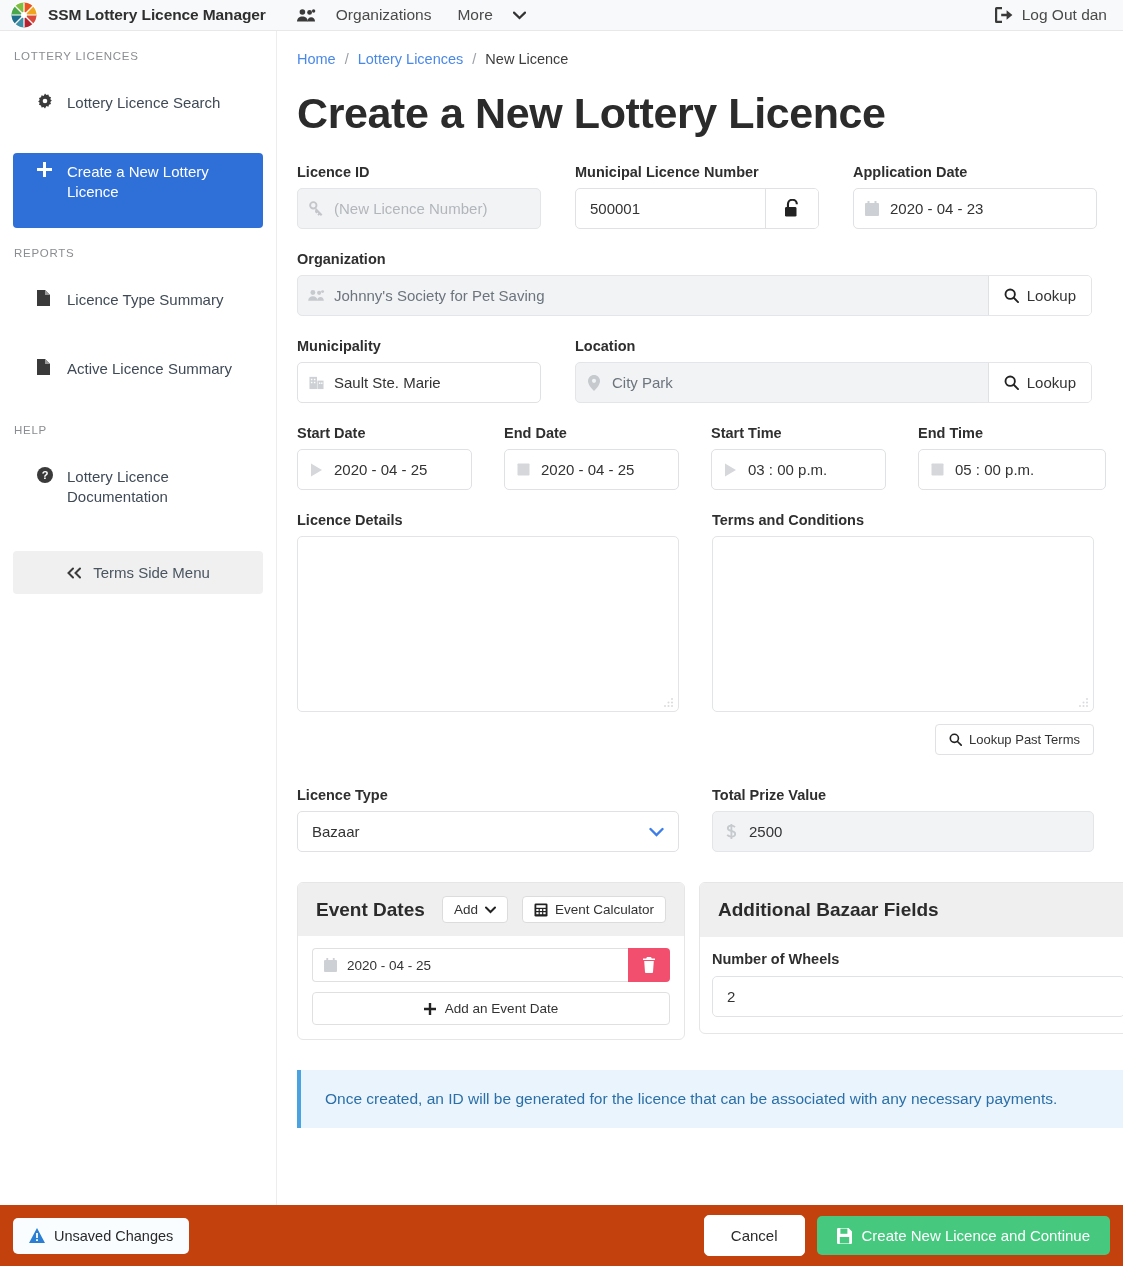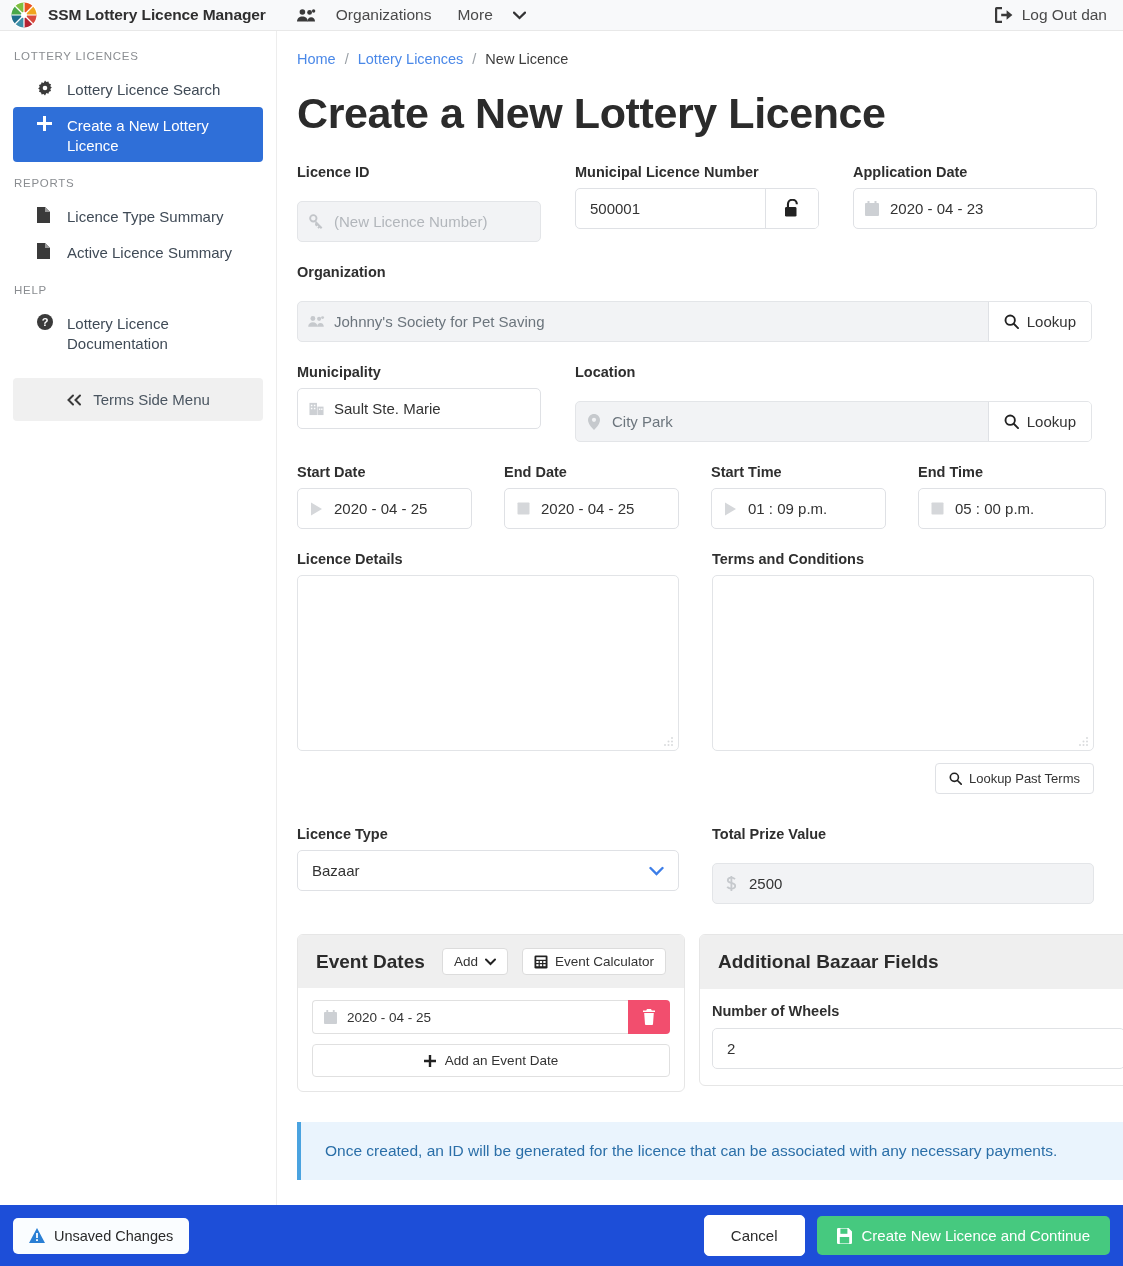--- a/index.html
+++ b/index.html
@@ -48,9 +48,9 @@
   }
   .side-item {
     display: flex; align-items: flex-start; gap: 12px;
-    padding: 9px 14px 6px 24px;
+    padding: 9px 14px 26px 24px;
     font-size: 15px; color: #3f4a56; cursor: pointer;
-    border-radius: 4px; margin: 1px 13px;
+    border-radius: 4px; margin: 14px 13px;
     line-height: 20px;
   }
   .side-item .ico { width: 18px; flex: none; text-align: center; color: #3a3a3a; font-size: 15px; line-height: 20px; }

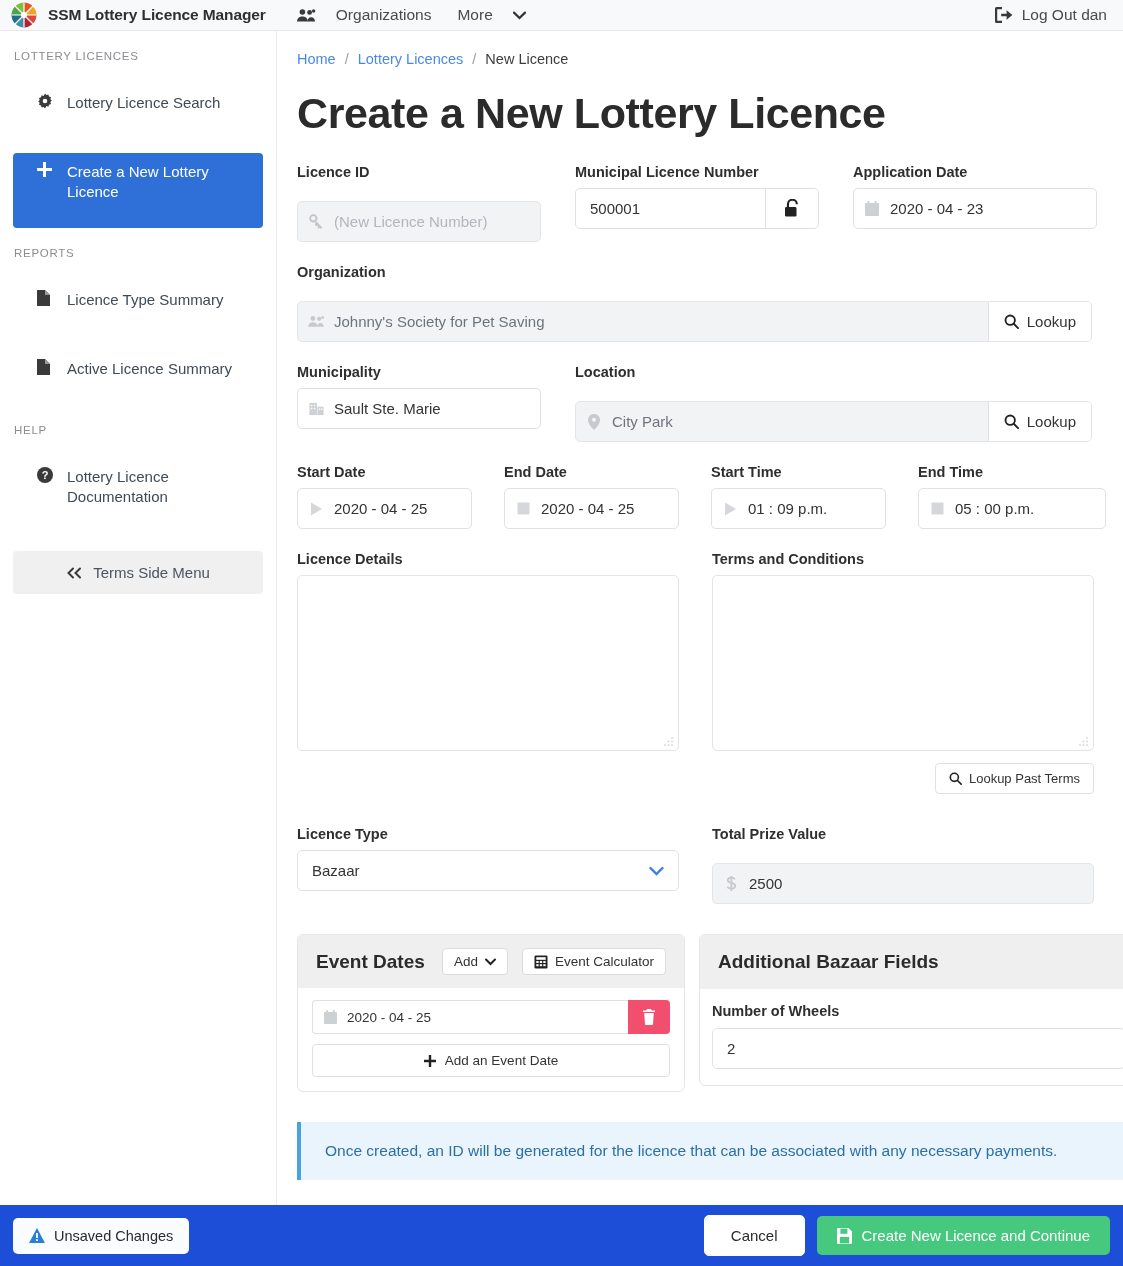--- a/index.html
+++ b/index.html
@@ -89,7 +89,7 @@
     border: 1px solid #dfe1e5; border-radius: 5px;
     background: #fff; height: 41px; overflow: hidden;
   }
-  .ctrl.disabled { background: #f2f3f5; border-color: #e3e5e8; margin-top: 13px; }
+  .ctrl.disabled { background: #f2f3f5; border-color: #e3e5e8; }
   .ctrl .pre {
     display: flex; align-items: center; justify-content: center;
     width: 36px; flex: none; color: #c6c9cd; font-size: 15px;

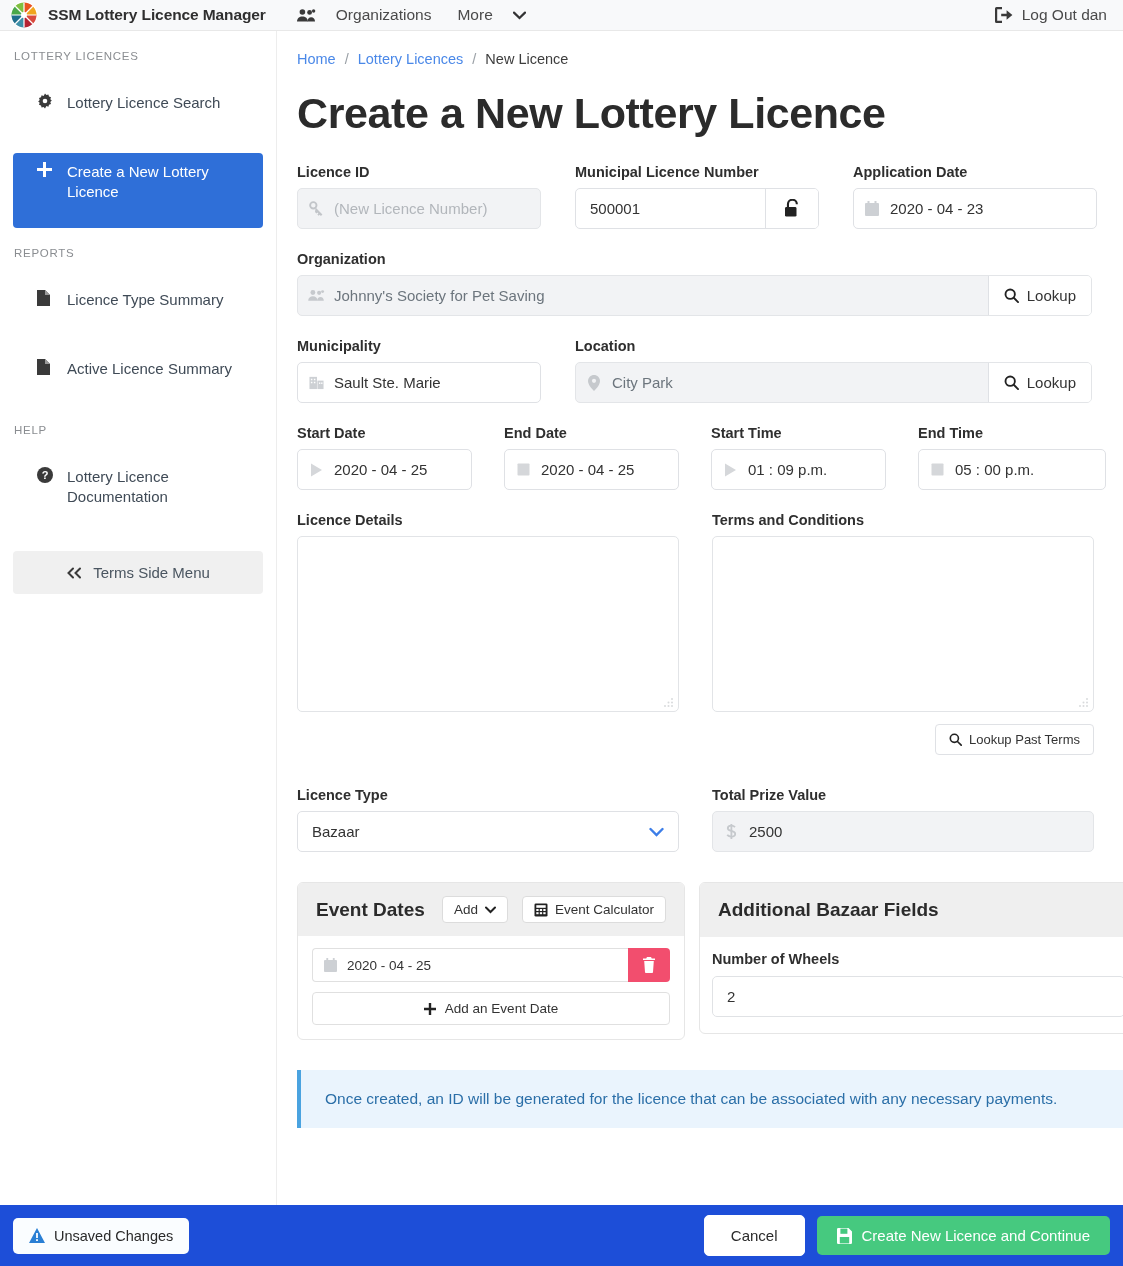--- a/index.html
+++ b/index.html
@@ -491,7 +491,7 @@
                   <path d="M1 0.5 12 7 1 13.5z"></path>
                 </svg>
             </span>
-            <span class="val">01 : 09   p.m.</span>
+            <span class="val">03 : 00   p.m.</span>
           </div>
         </div>
 

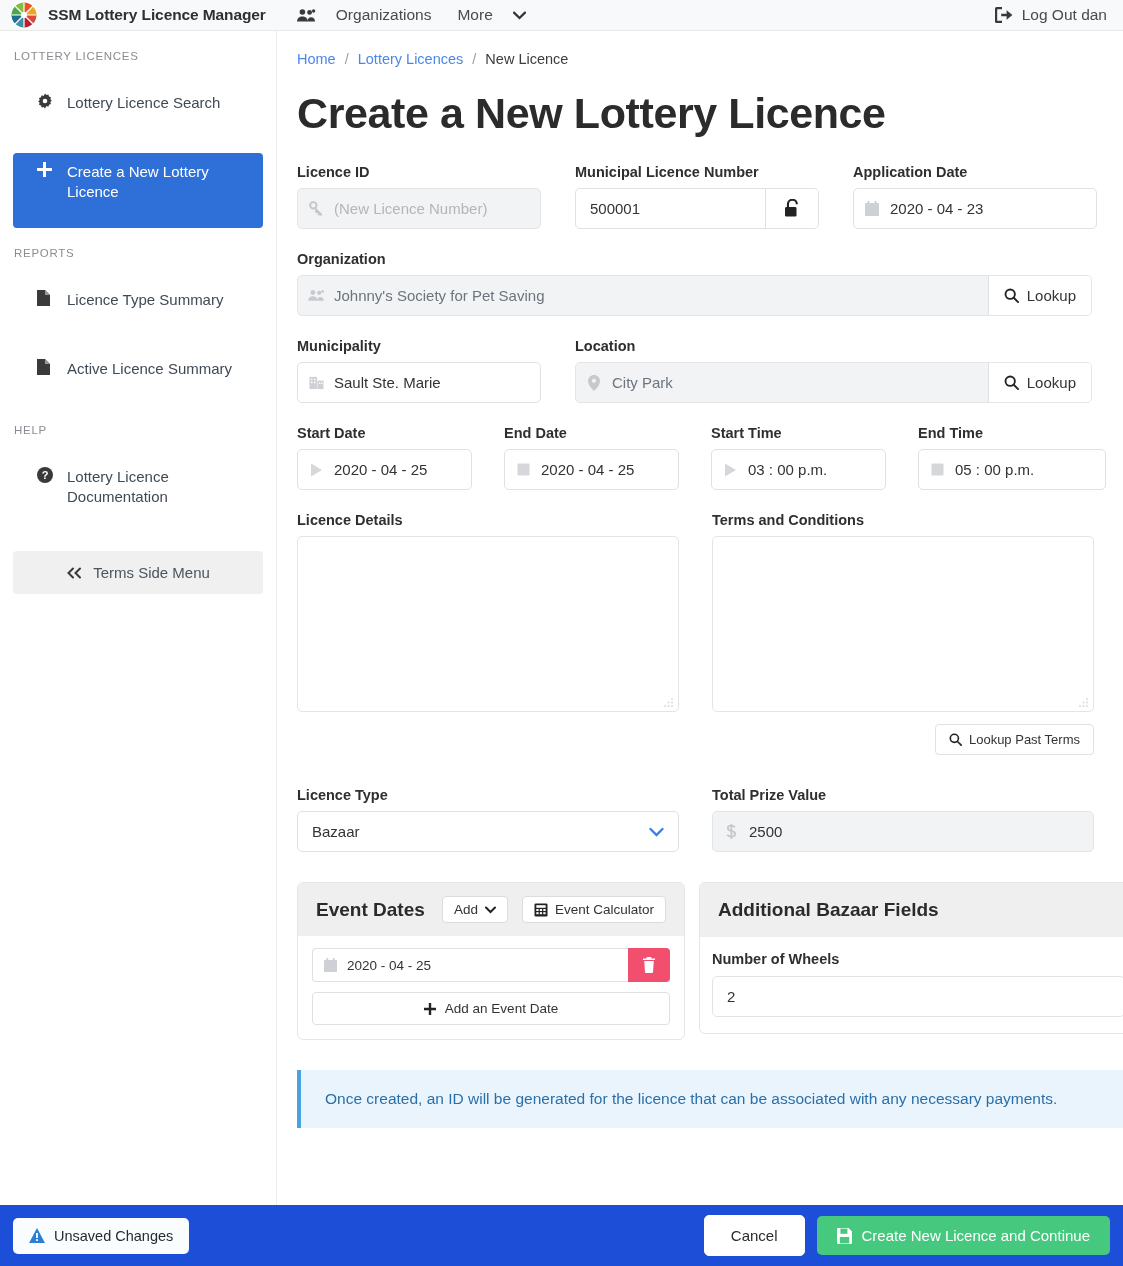--- a/index.html
+++ b/index.html
@@ -179,7 +179,7 @@
   
   .footer {
     position: absolute; left: 0; right: 0; bottom: 0; height: 61px;
-    background: #1d4ed8; display: flex; align-items: center; padding: 0 13px;
+    background: #c2410c; display: flex; align-items: center; padding: 0 13px;
   }
   .unsaved {
     display: inline-flex; align-items: center; gap: 9px;

